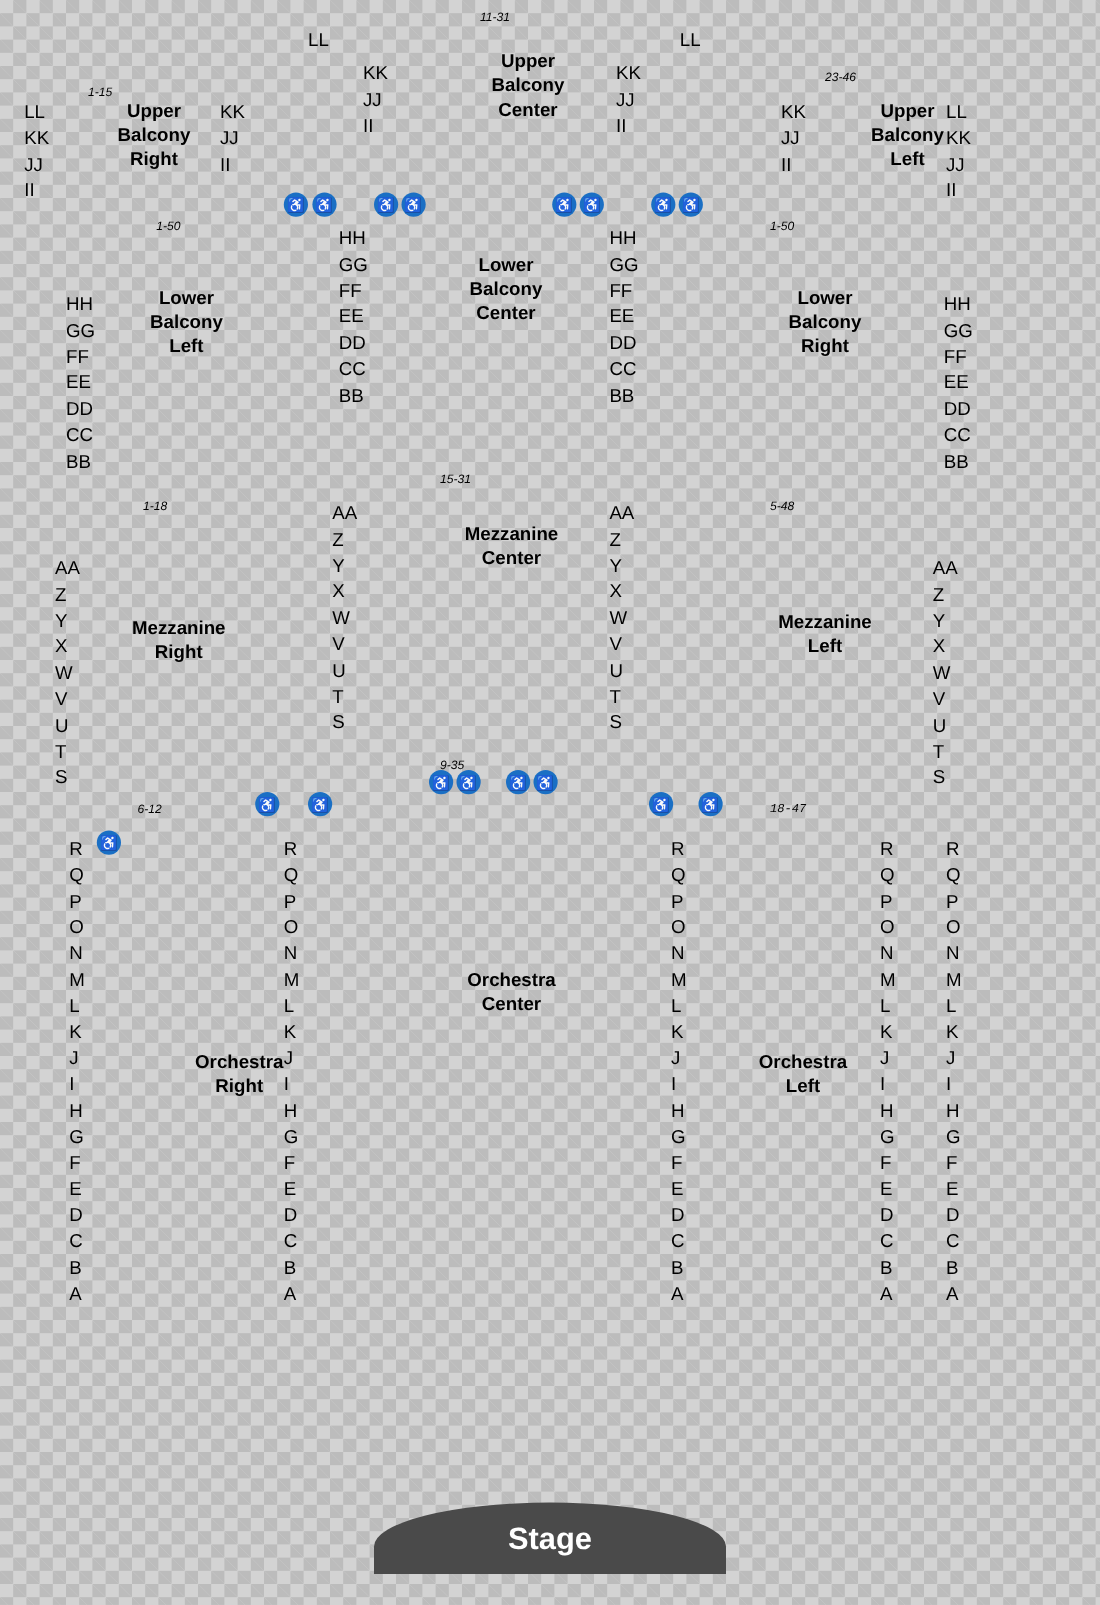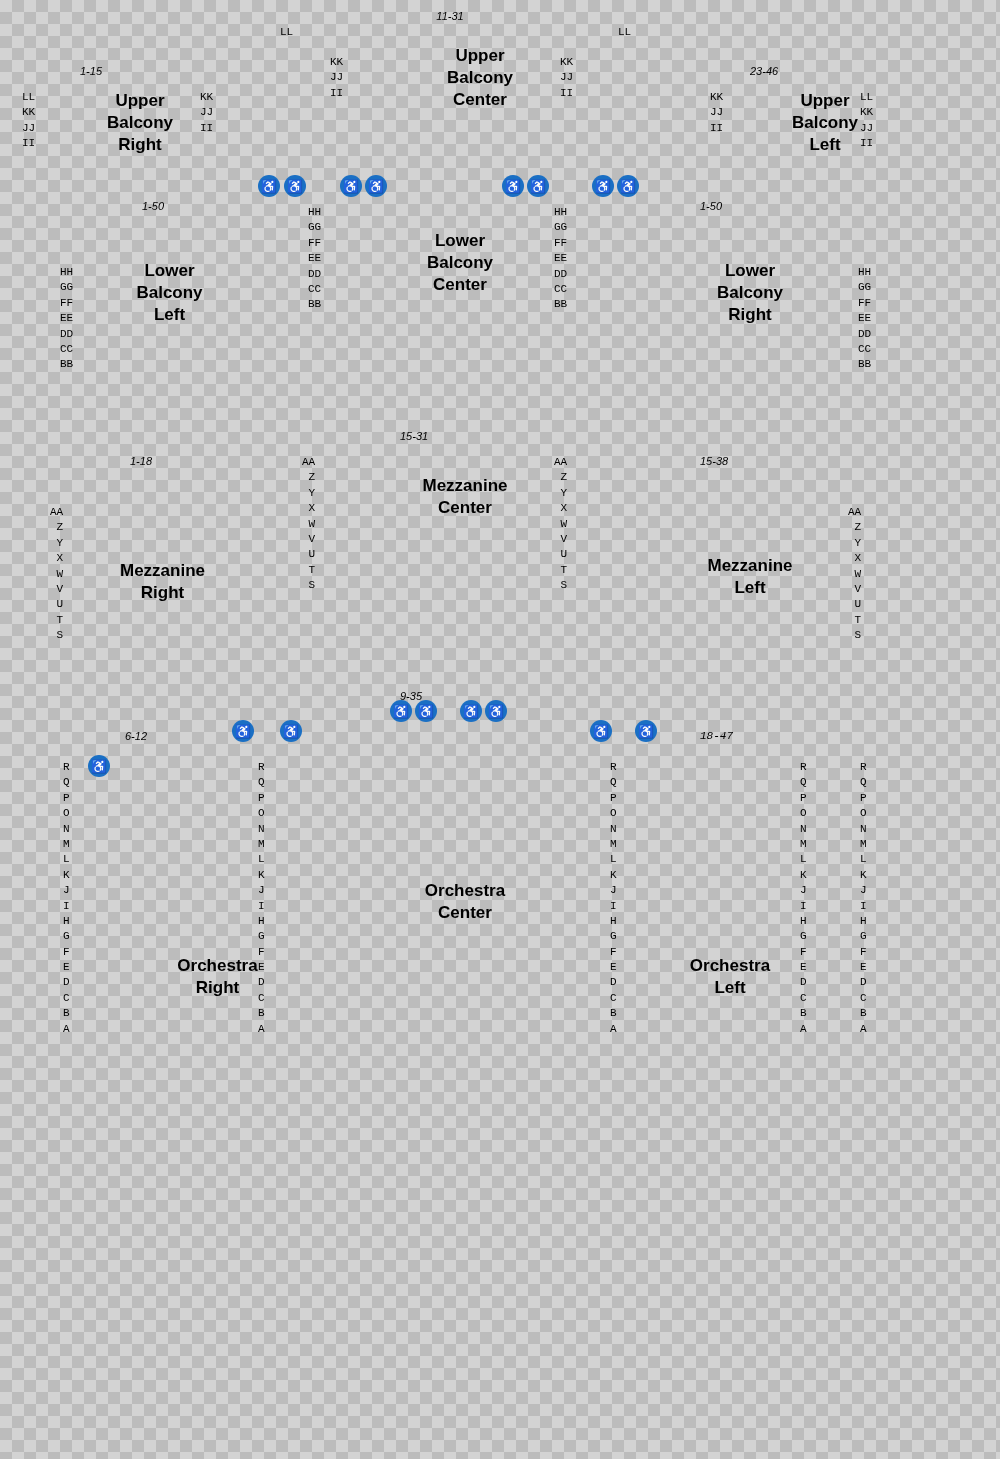--- a/index.html
+++ b/index.html
@@ -37,11 +37,10 @@
     }
     .row-label {
       position: absolute;
-      font-size: 11px;
+      font-size: 17px;
       color: #000;
-      text-align: right;
+      text-align: left;
       line-height: 1.4;
-      font-family: Liberation Mono, monospace;
     }
     .seat-range {
       position: absolute;

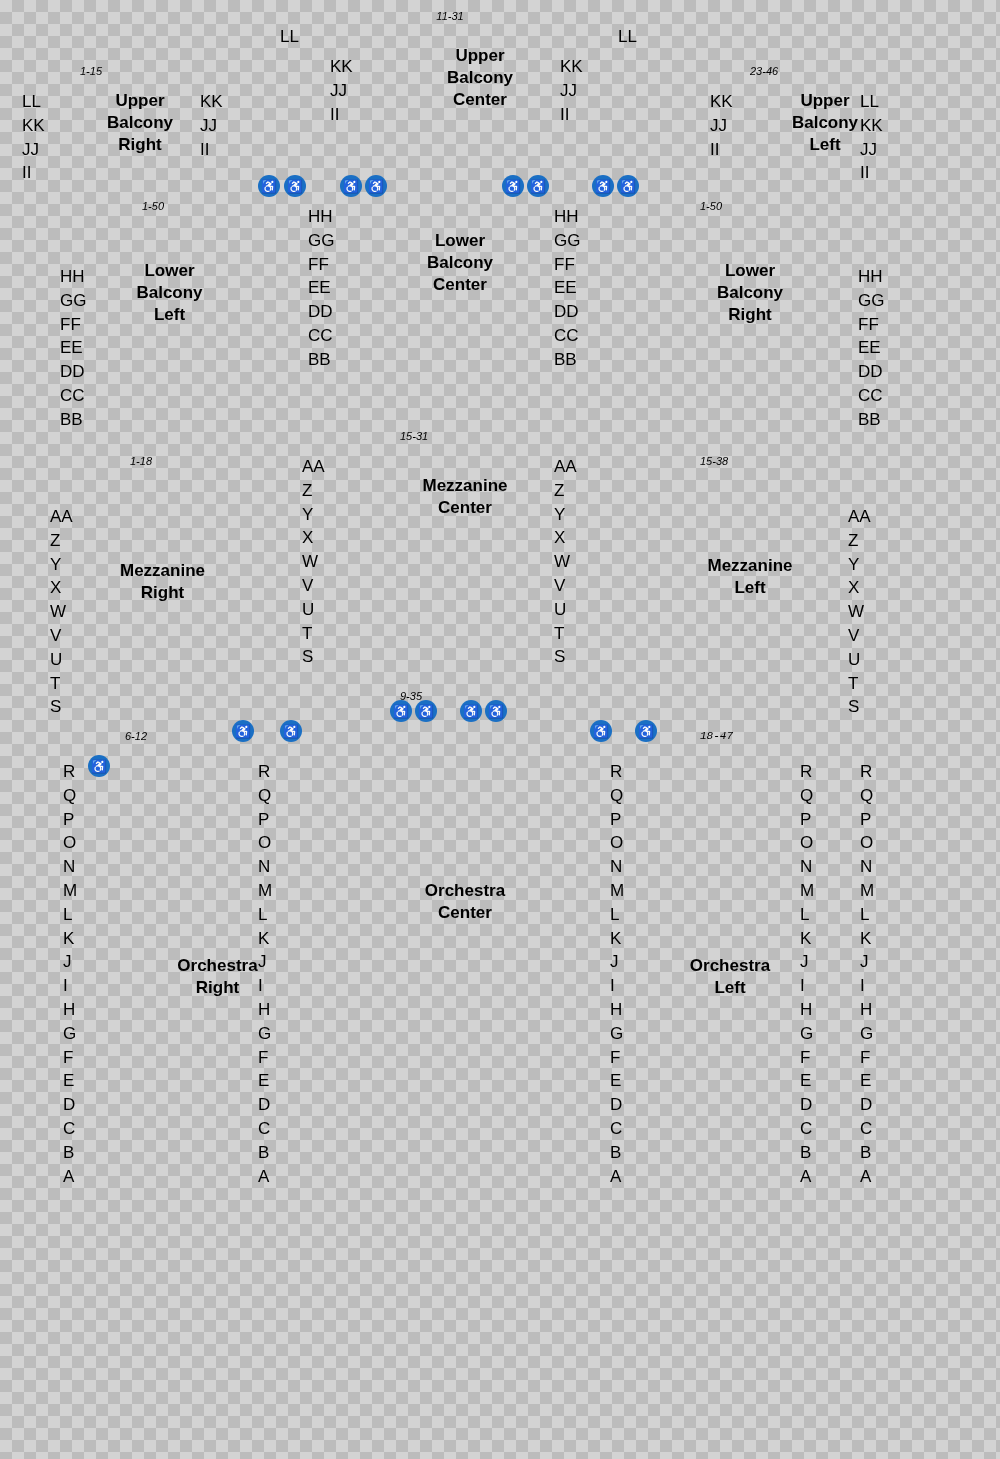--- a/index.html
+++ b/index.html
@@ -103,7 +103,7 @@
 
   <div class="section-label large" style="top:45px; left:390px; width:180px;">Upper<br>Balcony<br>Center</div>
 
-  <div class="seat-range" style="top:65px; left:80px;">1-15</div>
+  <div class="seat-range" style="top:78px; left:80px;">1-15</div>
   <div class="row-label" style="top:90px; left:22px;">LL<br>KK<br>JJ<br>II</div>
   <div class="row-label" style="top:90px; left:200px;">KK<br>JJ<br>II</div>
   <div class="section-label large" style="top:90px; left:60px; width:160px;">Upper<br>Balcony<br>Right</div>

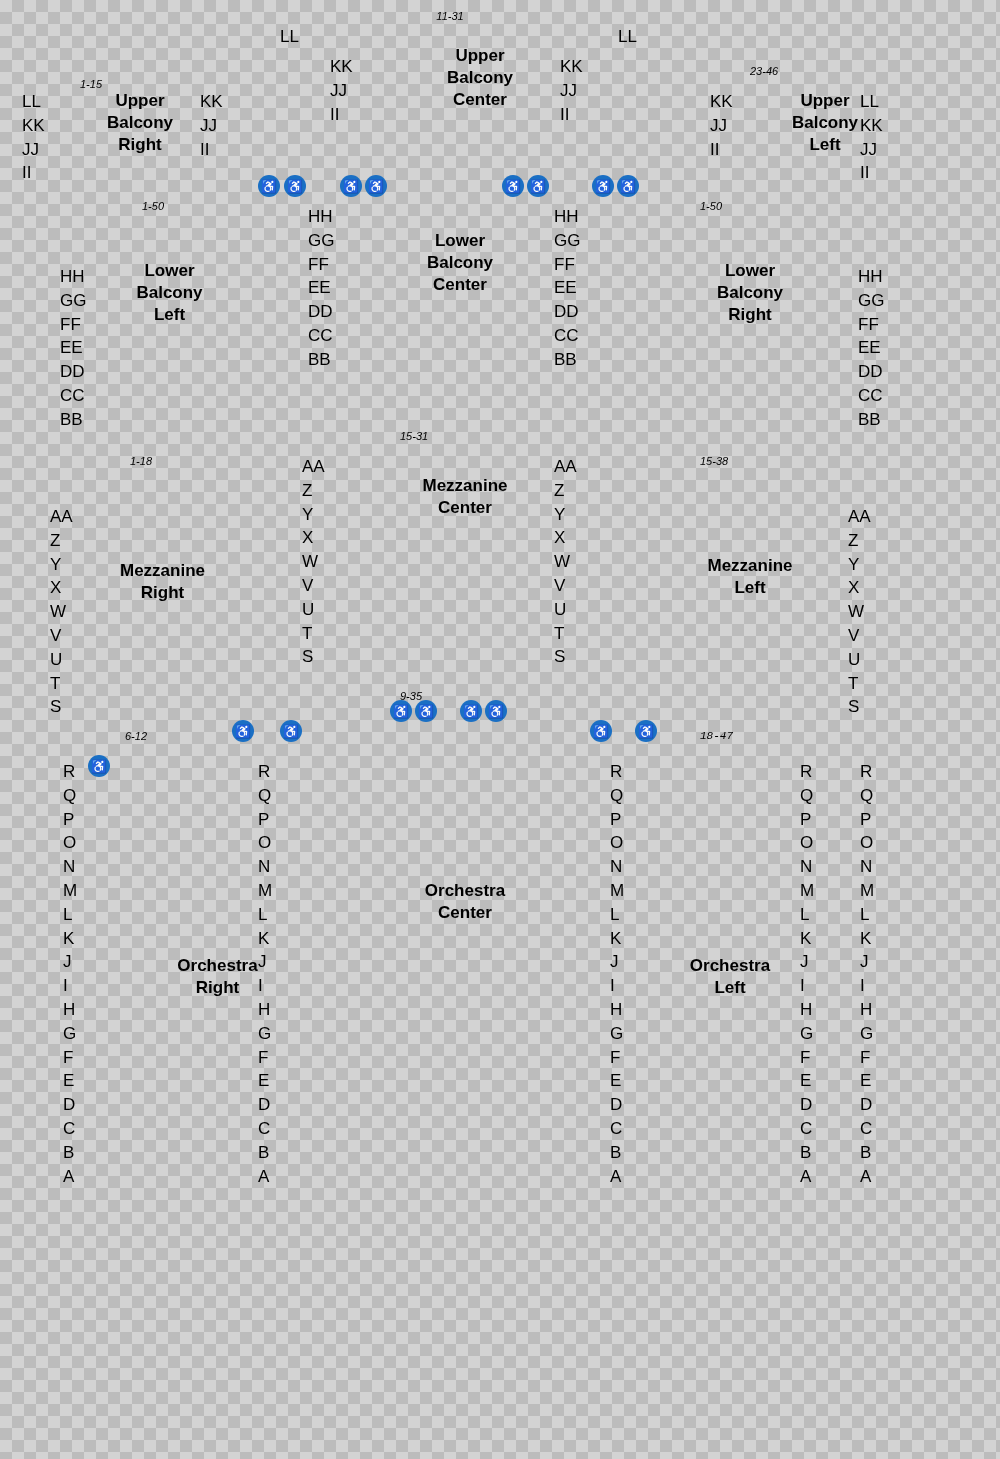--- a/index.html
+++ b/index.html
@@ -143,7 +143,7 @@
   <div class="row-label" style="top:505px; left:50px;">AA<br>Z<br>Y<br>X<br>W<br>V<br>U<br>T<br>S</div>
   <div class="section-label large" style="top:560px; left:75px; width:175px;">Mezzanine<br>Right</div>
 
-  <div class="seat-range" style="top:455px; left:700px;">15-38</div>
+  <div class="seat-range" style="top:455px; left:700px;">5-48</div>
   <div class="row-label" style="top:505px; left:848px;">AA<br>Z<br>Y<br>X<br>W<br>V<br>U<br>T<br>S</div>
   <div class="section-label large" style="top:555px; left:660px; width:180px;">Mezzanine<br>Left</div>
 

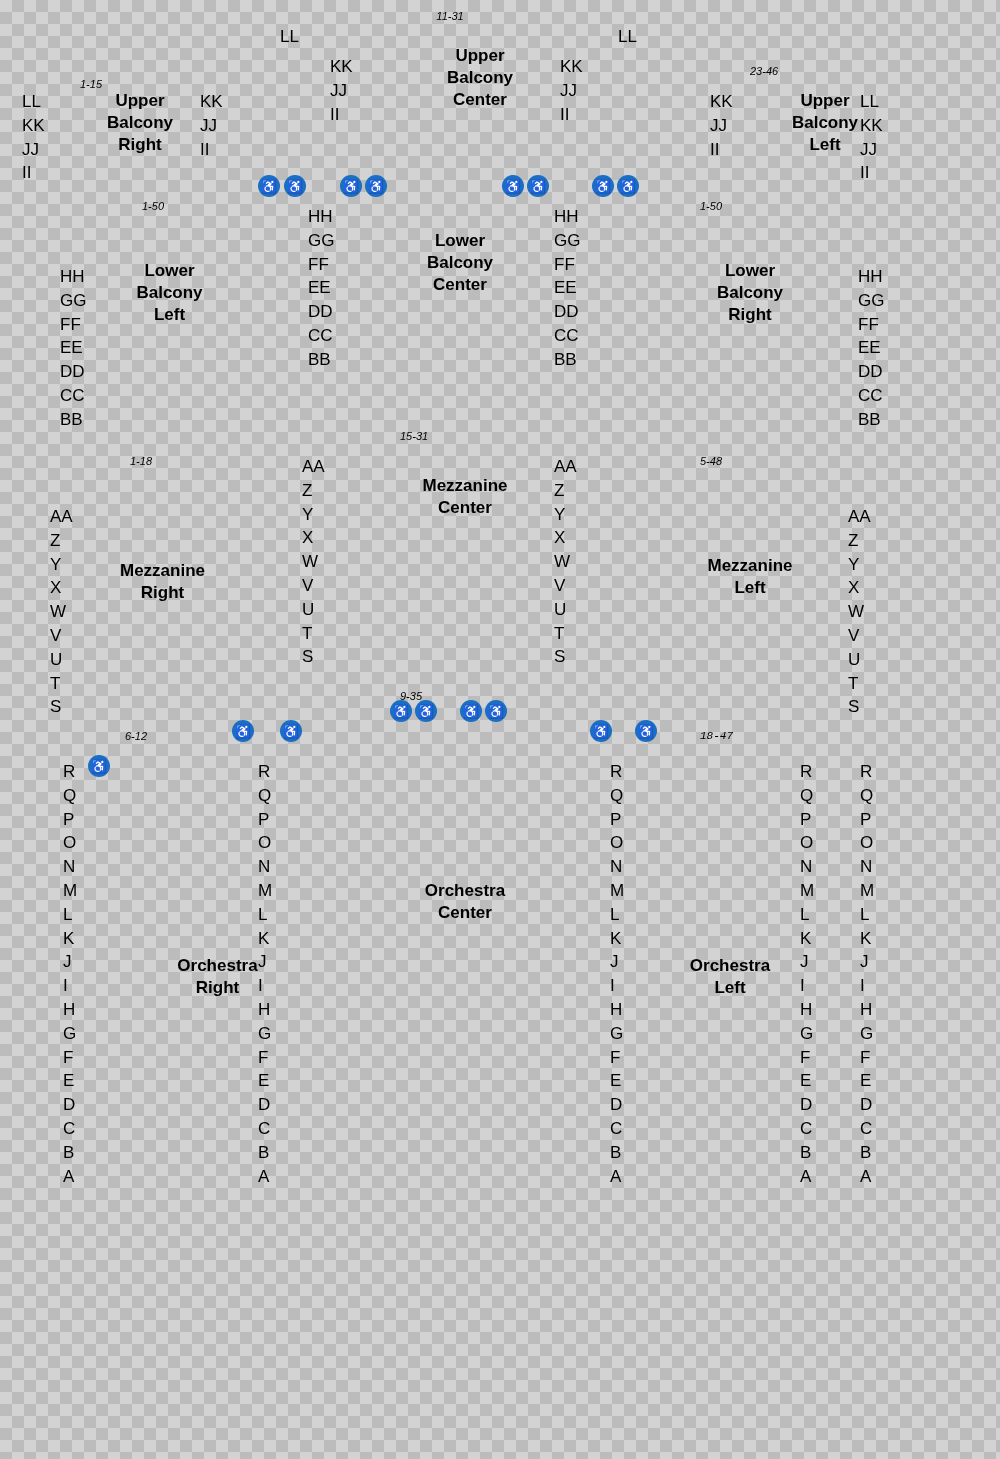--- a/index.html
+++ b/index.html
@@ -173,6 +173,9 @@
   <div class="row-label" style="top:760px; left:860px;">R<br>Q<br>P<br>O<br>N<br>M<br>L<br>K<br>J<br>I<br>H<br>G<br>F<br>E<br>D<br>C<br>B<br>A</div>
   <div class="section-label large" style="top:955px; left:635px; width:190px;">Orchestra<br>Left</div>
 
+  <div class="stage" style="bottom:28px; left:50%; transform:translateX(-50%);">
+    <span class="stage-label">Stage</span>
+  </div>
 
 </div>
 

